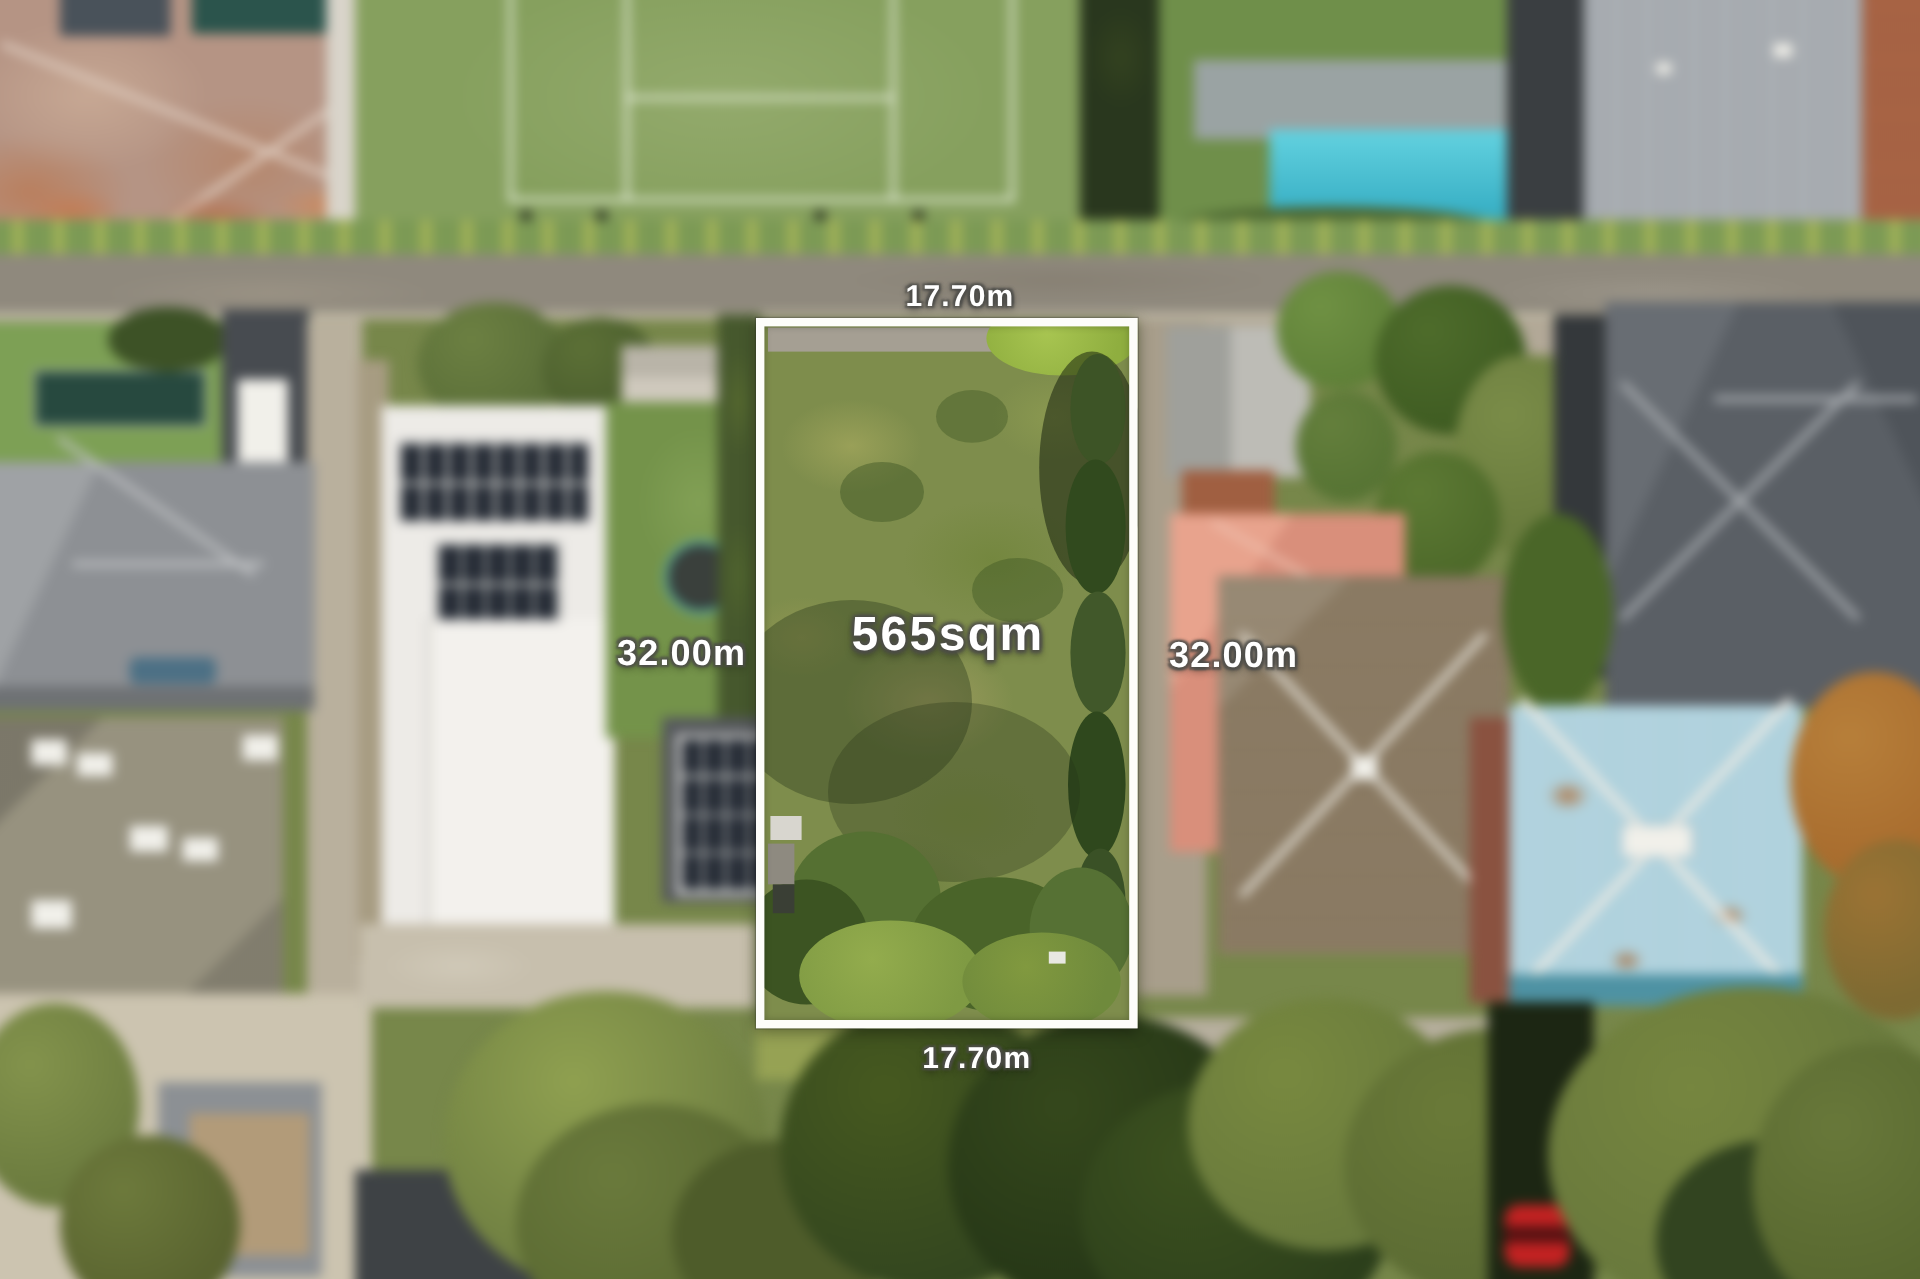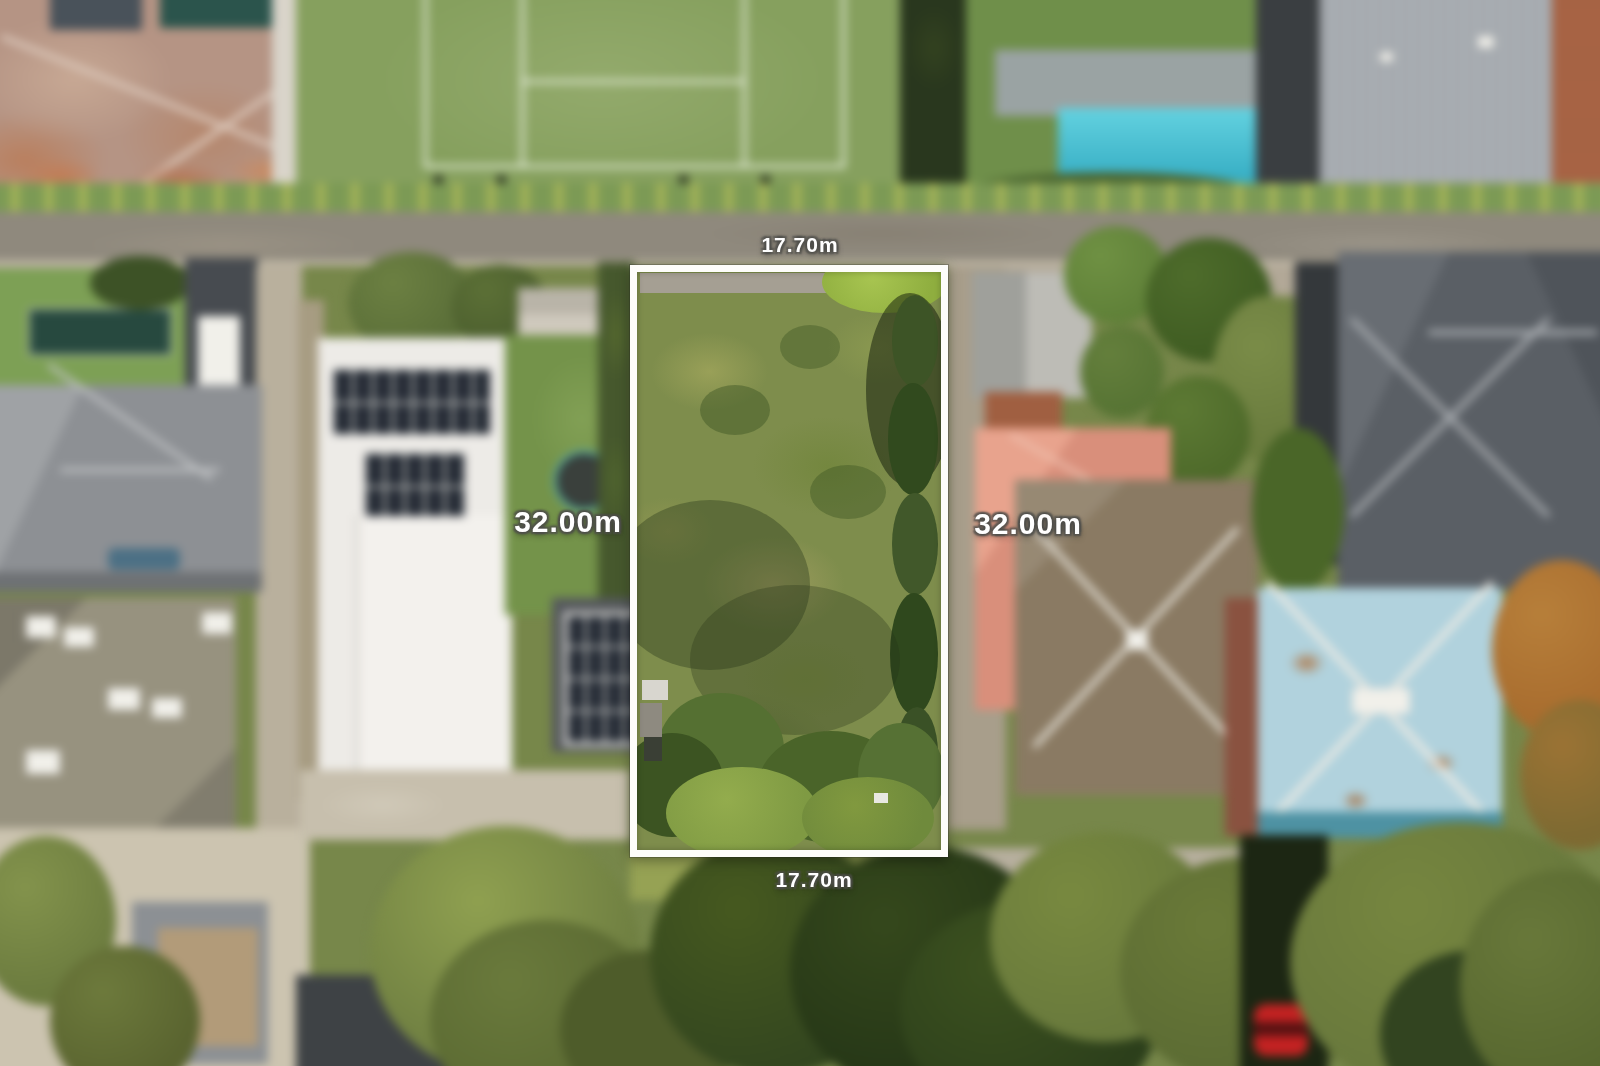--- a/index.html
+++ b/index.html
@@ -36,7 +36,7 @@
        text-shadow:-2px -2px 2px rgba(78,78,74,.85), 2px -2px 2px rgba(78,78,74,.85),
                    -2px 2px 2px rgba(78,78,74,.85), 2px 2px 2px rgba(78,78,74,.85),
                    0 3px 7px rgba(0,0,0,.45);}
-  .dim-h{font-size:21px;width:170px;}
+  .dim-h{font-size:25px;width:170px;}
   .dim-v{font-size:30px;width:170px;}
   #area-label{position:absolute;left:640px;top:508px;width:300px;z-index:8;text-align:center;
        color:#ffffff;font-weight:bold;font-size:40px;line-height:42px;letter-spacing:2px;

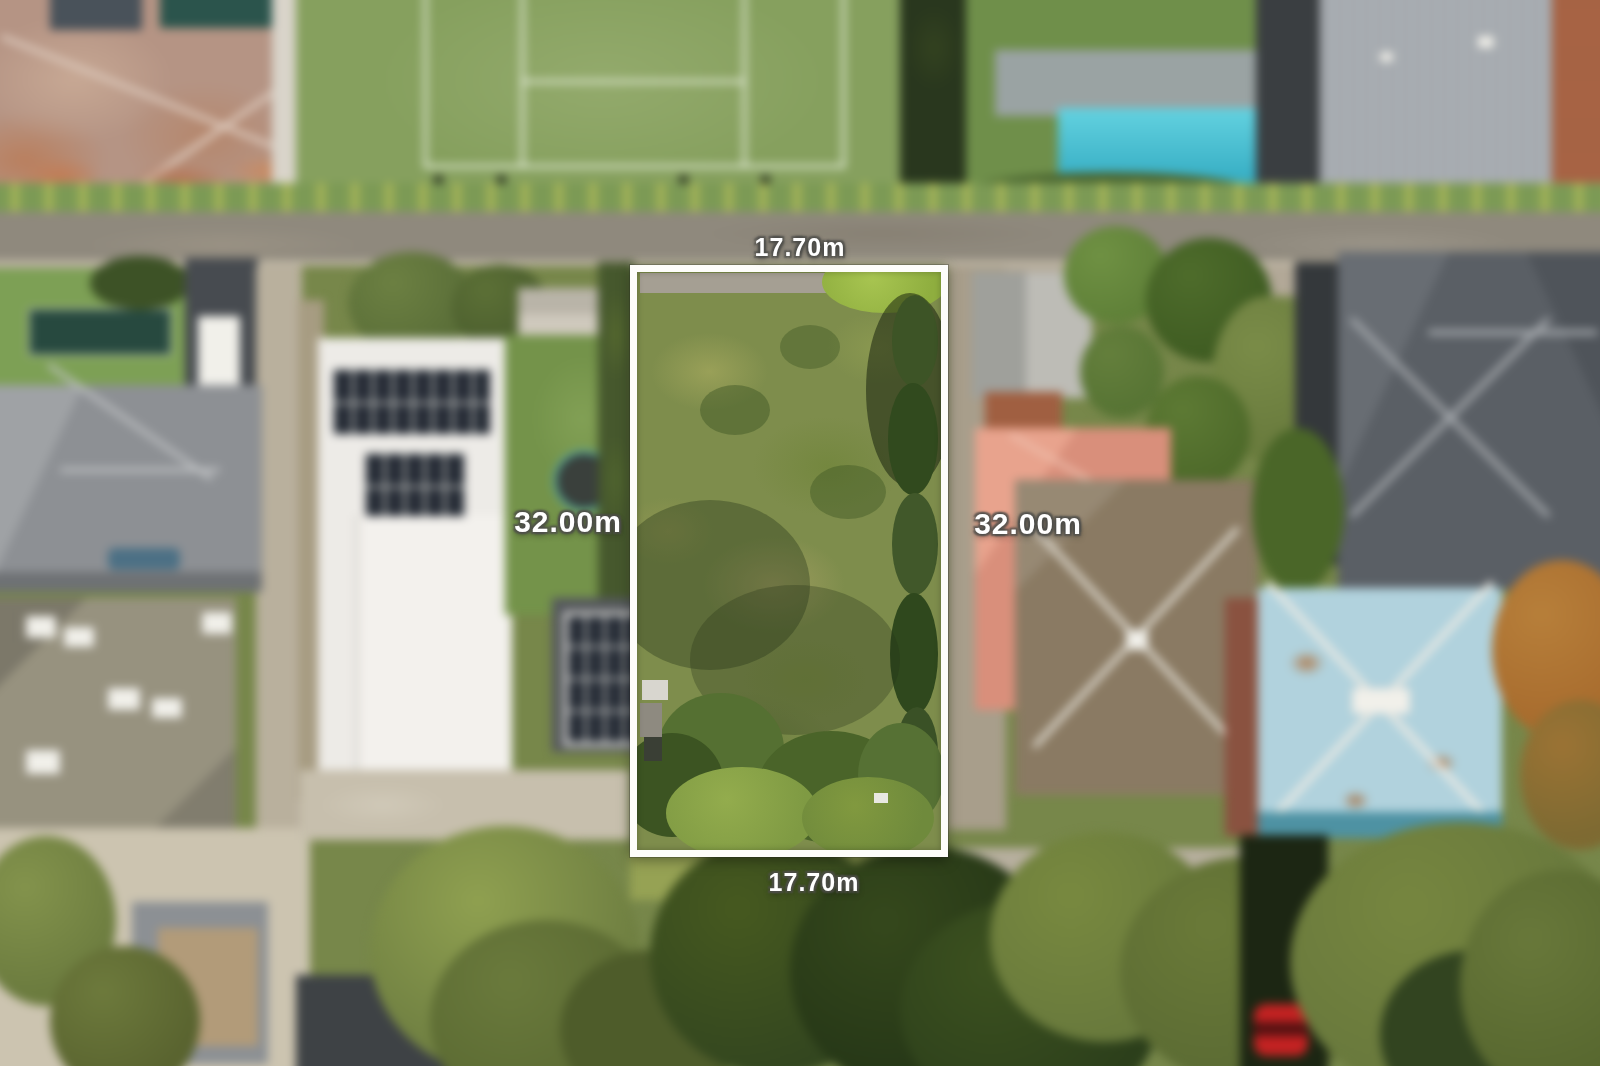--- a/index.html
+++ b/index.html
@@ -37,7 +37,7 @@
                    -2px 2px 2px rgba(78,78,74,.85), 2px 2px 2px rgba(78,78,74,.85),
                    0 3px 7px rgba(0,0,0,.45);}
   .dim-h{font-size:25px;width:170px;}
-  .dim-v{font-size:30px;width:170px;}
+  .dim-v{font-size:30px;width:170px;margin-top:23px;}
   #area-label{position:absolute;left:640px;top:508px;width:300px;z-index:8;text-align:center;
        color:#ffffff;font-weight:bold;font-size:40px;line-height:42px;letter-spacing:2px;
        text-shadow:-2px -2px 3px rgba(78,78,74,.85), 2px -2px 3px rgba(78,78,74,.85),

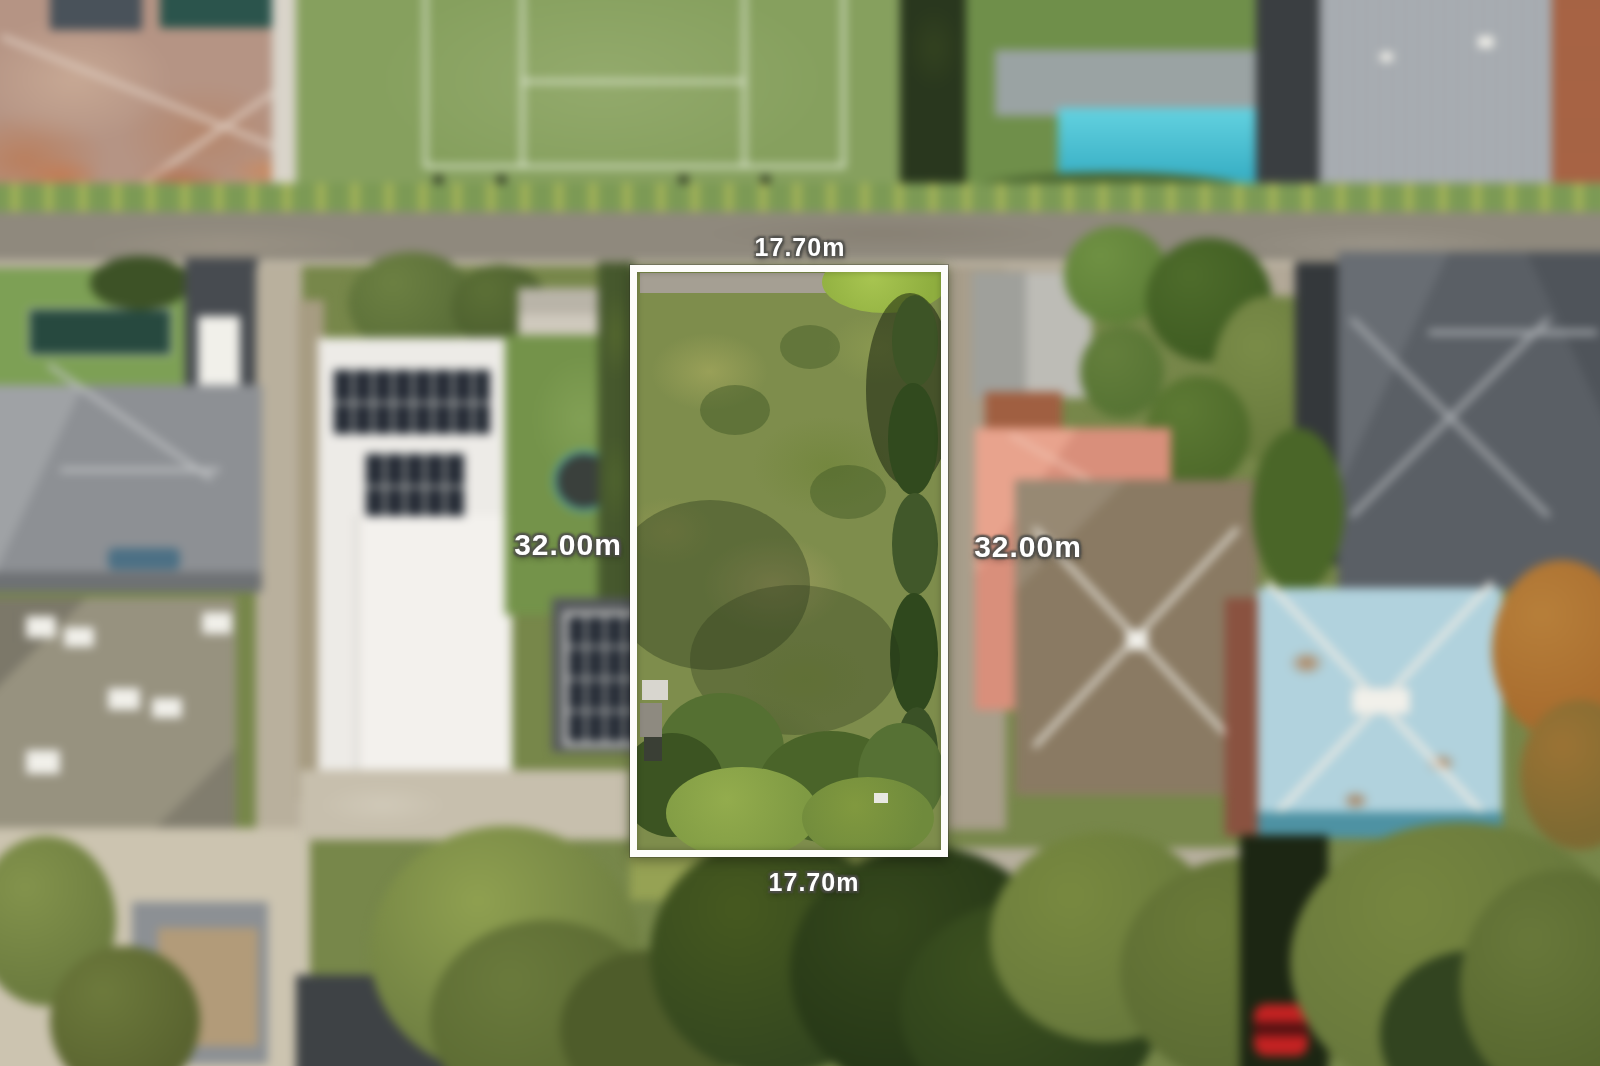--- a/index.html
+++ b/index.html
@@ -255,6 +255,7 @@
   <div class="dim dim-v" style="left:483px;top:505px;">32.00m</div>
   <div class="dim dim-v" style="left:943px;top:507px;">32.00m</div>
   <div id="area-label">
+    <div>565sqm</div>
   </div>
 
 </div>

